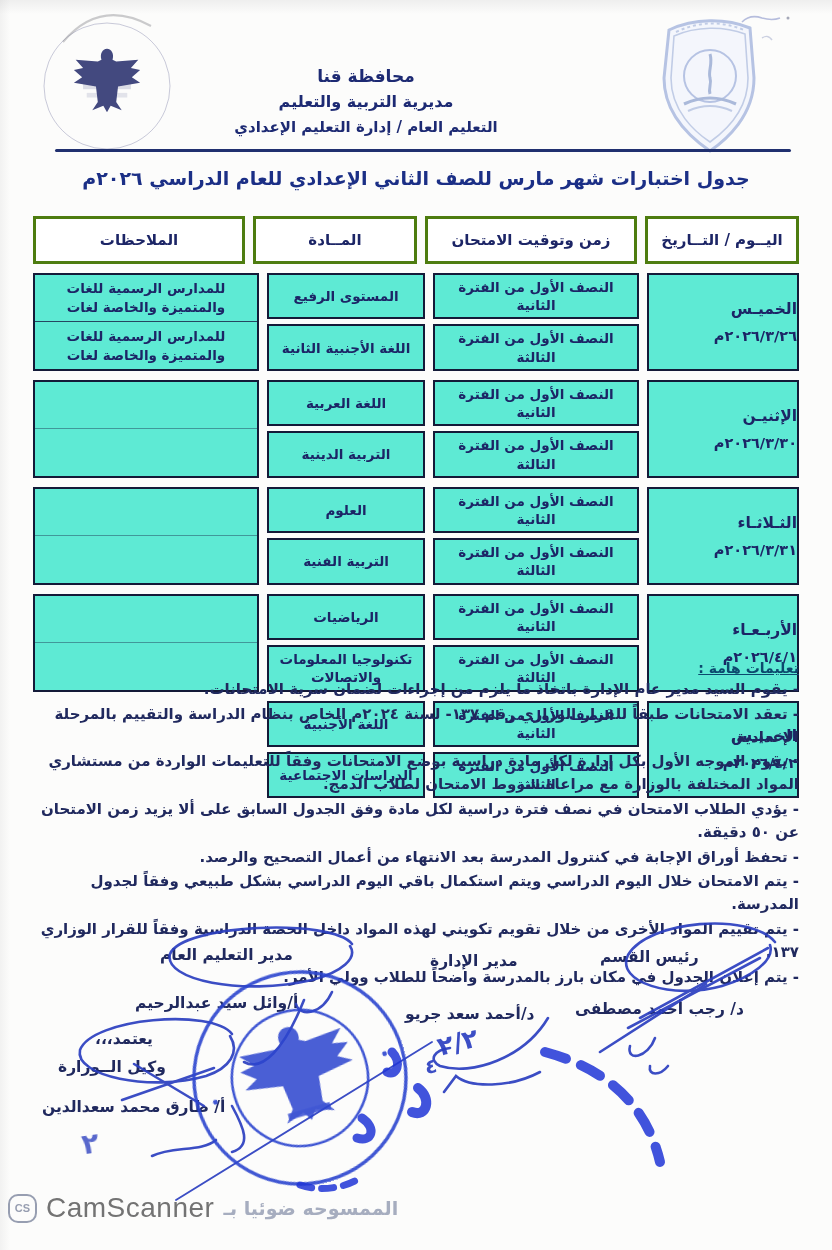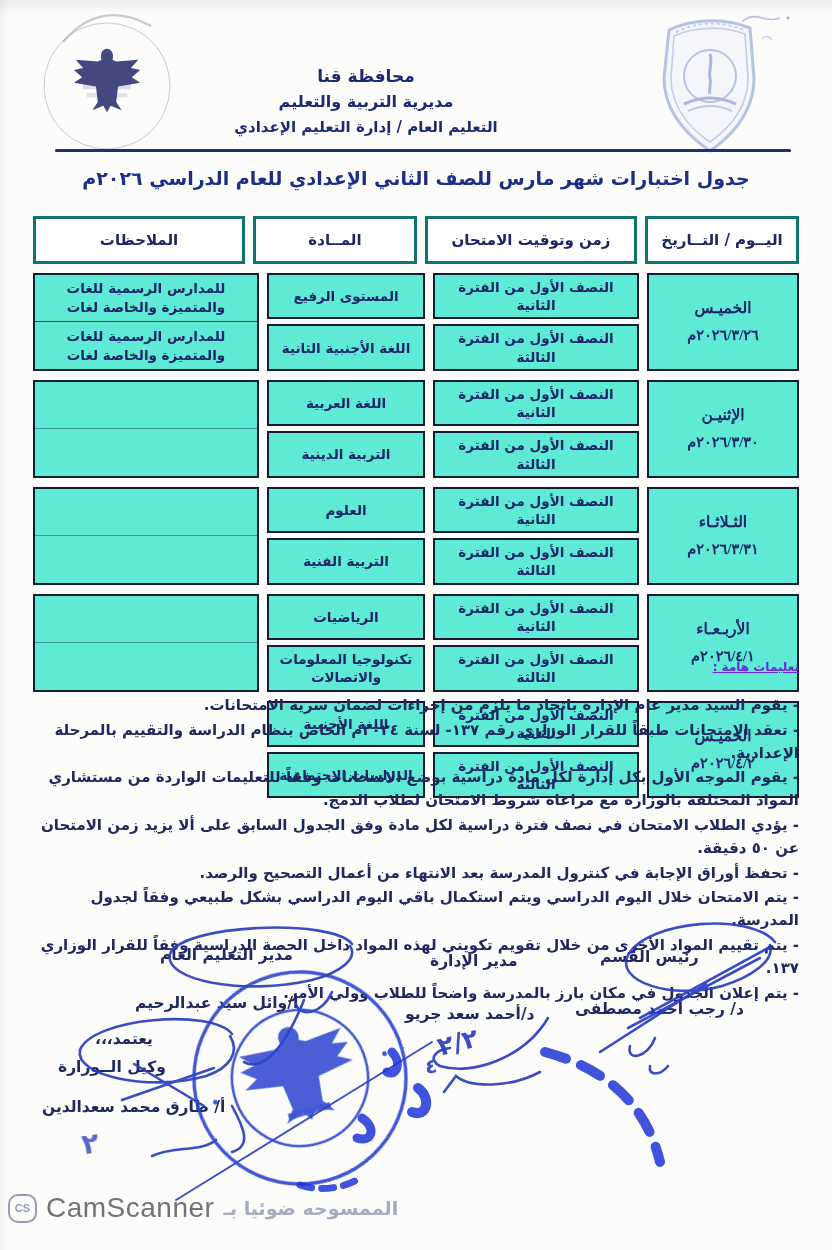--- a/index.html
+++ b/index.html
@@ -22,7 +22,7 @@
   
   .exam-table{position:absolute;top:216px;left:33px;width:766px;direction:rtl;}
   .t-header{display:flex;gap:8px;}
-  .th{border:3px solid #0f766e;background:#fff;display:flex;align-items:center;justify-content:center;
+  .th{border:3px solid #4d7c0f;background:#fff;display:flex;align-items:center;justify-content:center;
       height:42px;font-size:15px;font-weight:bold;color:#1c2566;}
   .t-row{display:flex;gap:8px;margin-top:9px;}
   .day-col{width:148px;flex:none;}

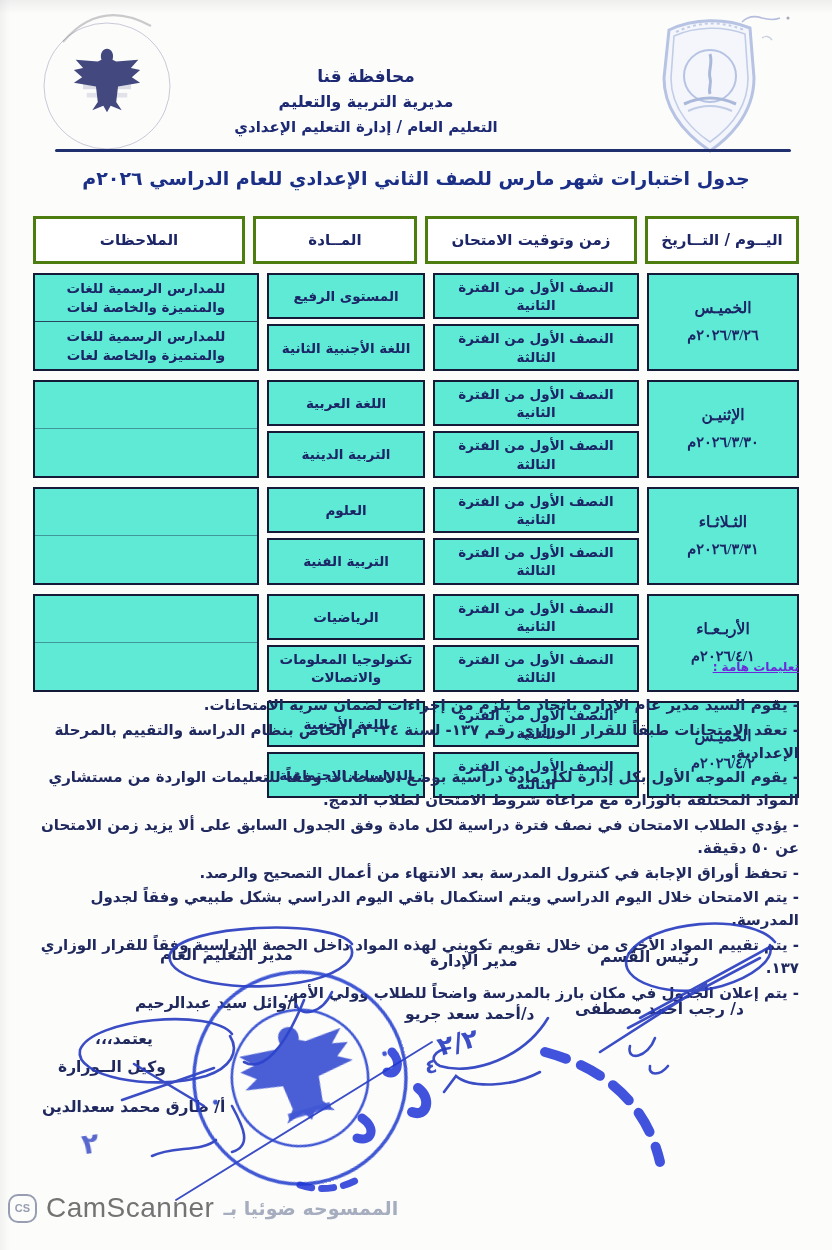--- a/index.html
+++ b/index.html
@@ -30,7 +30,7 @@
   .subj-col{width:158px;flex:none;}
   .notes-col{flex:1;}
   .cell{border:2.5px solid #141a38;background:#5eead4;}
-  .day-cell{display:flex;flex-direction:column;align-items:center;justify-content:center;gap:10px;font-family:Liberation Serif, serif;}
+  .day-cell{display:flex;flex-direction:column;align-items:flex-start;justify-content:center;gap:10px;}
   .day-name{font-size:15.5px;font-weight:bold;}
   .day-date{font-size:14.5px;font-weight:bold;}
   .sub-col{display:flex;flex-direction:column;gap:5px;}

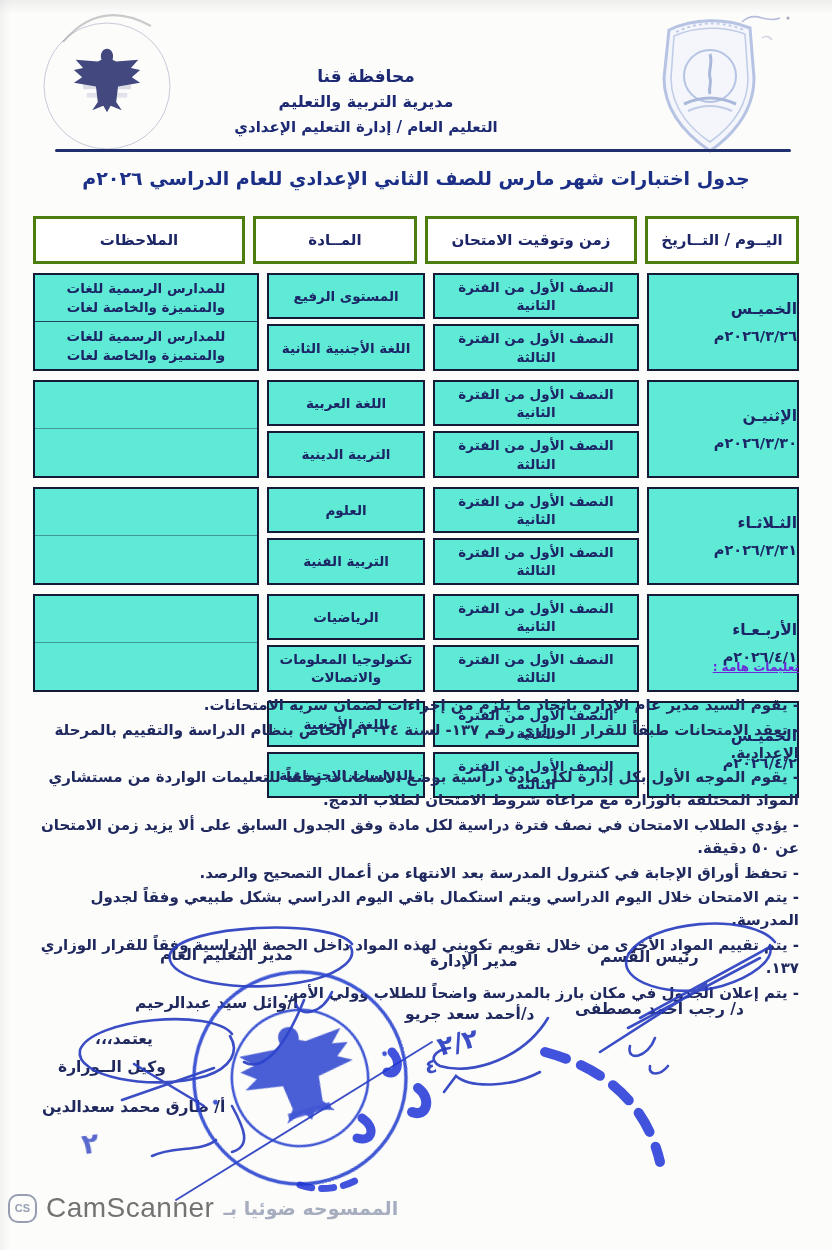--- a/index.html
+++ b/index.html
@@ -44,7 +44,7 @@
   .notes-cell.shared .note-half:first-child{border-bottom:1px solid rgba(23,30,68,.45);}
   
   .instructions{position:absolute;top:660px;left:33px;width:766px;direction:rtl;text-align:right;}
-  .inst-title{font-size:12px;font-weight:bold;color:#6d28d9;text-decoration:underline;margin-bottom:20px;}
+  .inst-title{font-size:14px;font-weight:bold;color:#0c4a6e;text-decoration:underline;margin-bottom:2px;}
   .inst-item{font-size:15px;font-weight:bold;color:#20295e;line-height:1.52;margin-bottom:2px;}
   
   .sig{position:absolute;direction:rtl;text-align:left;font-weight:bold;color:#20295e;font-size:15.5px;}

